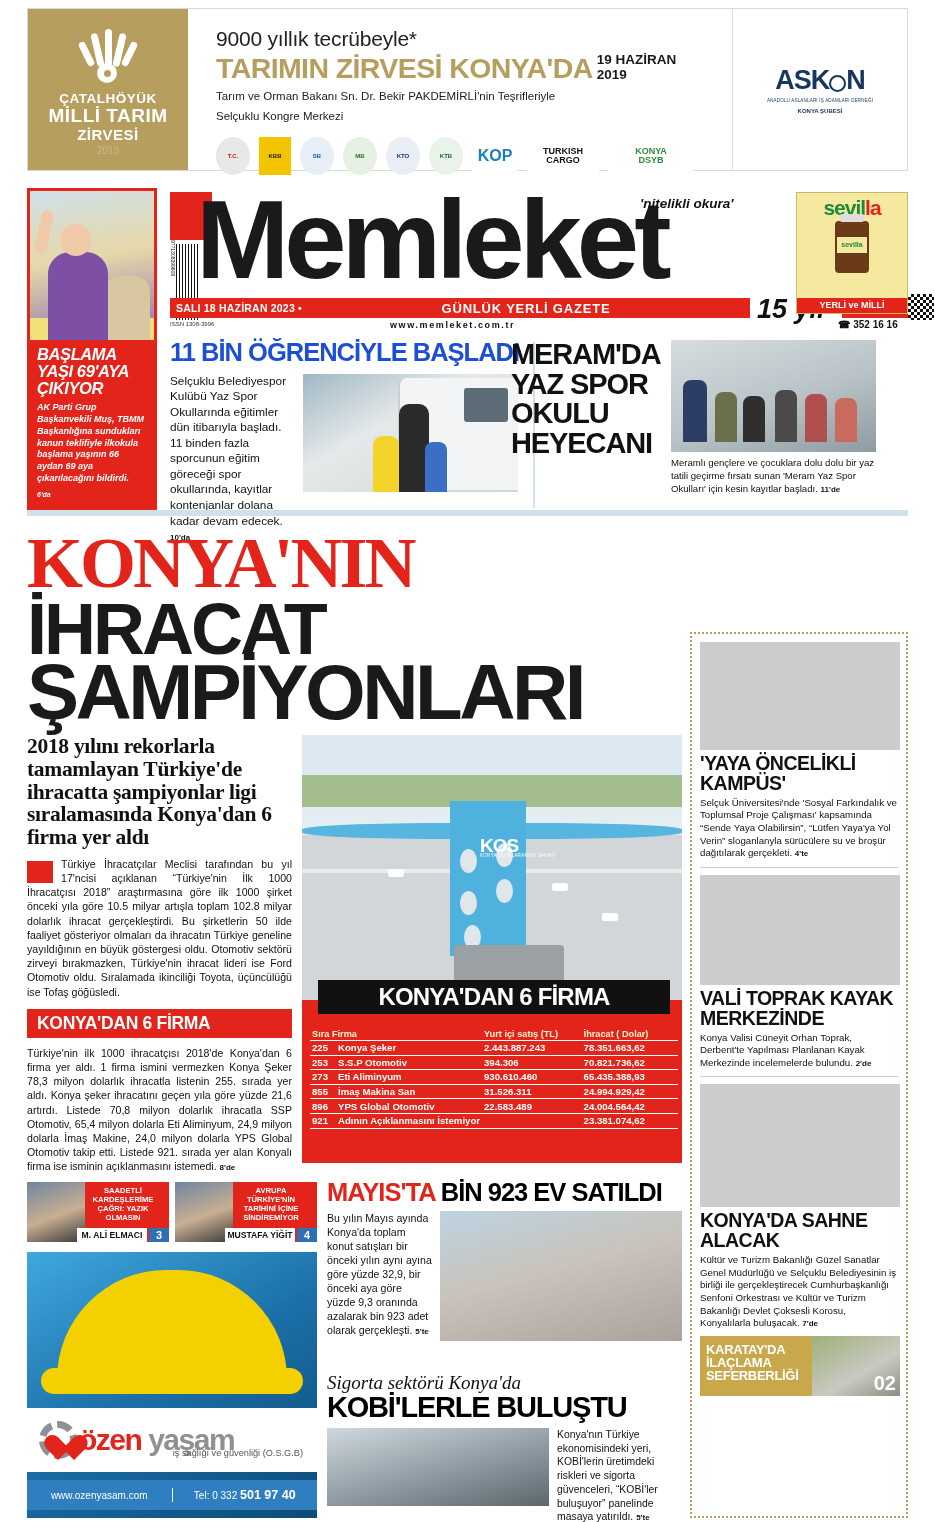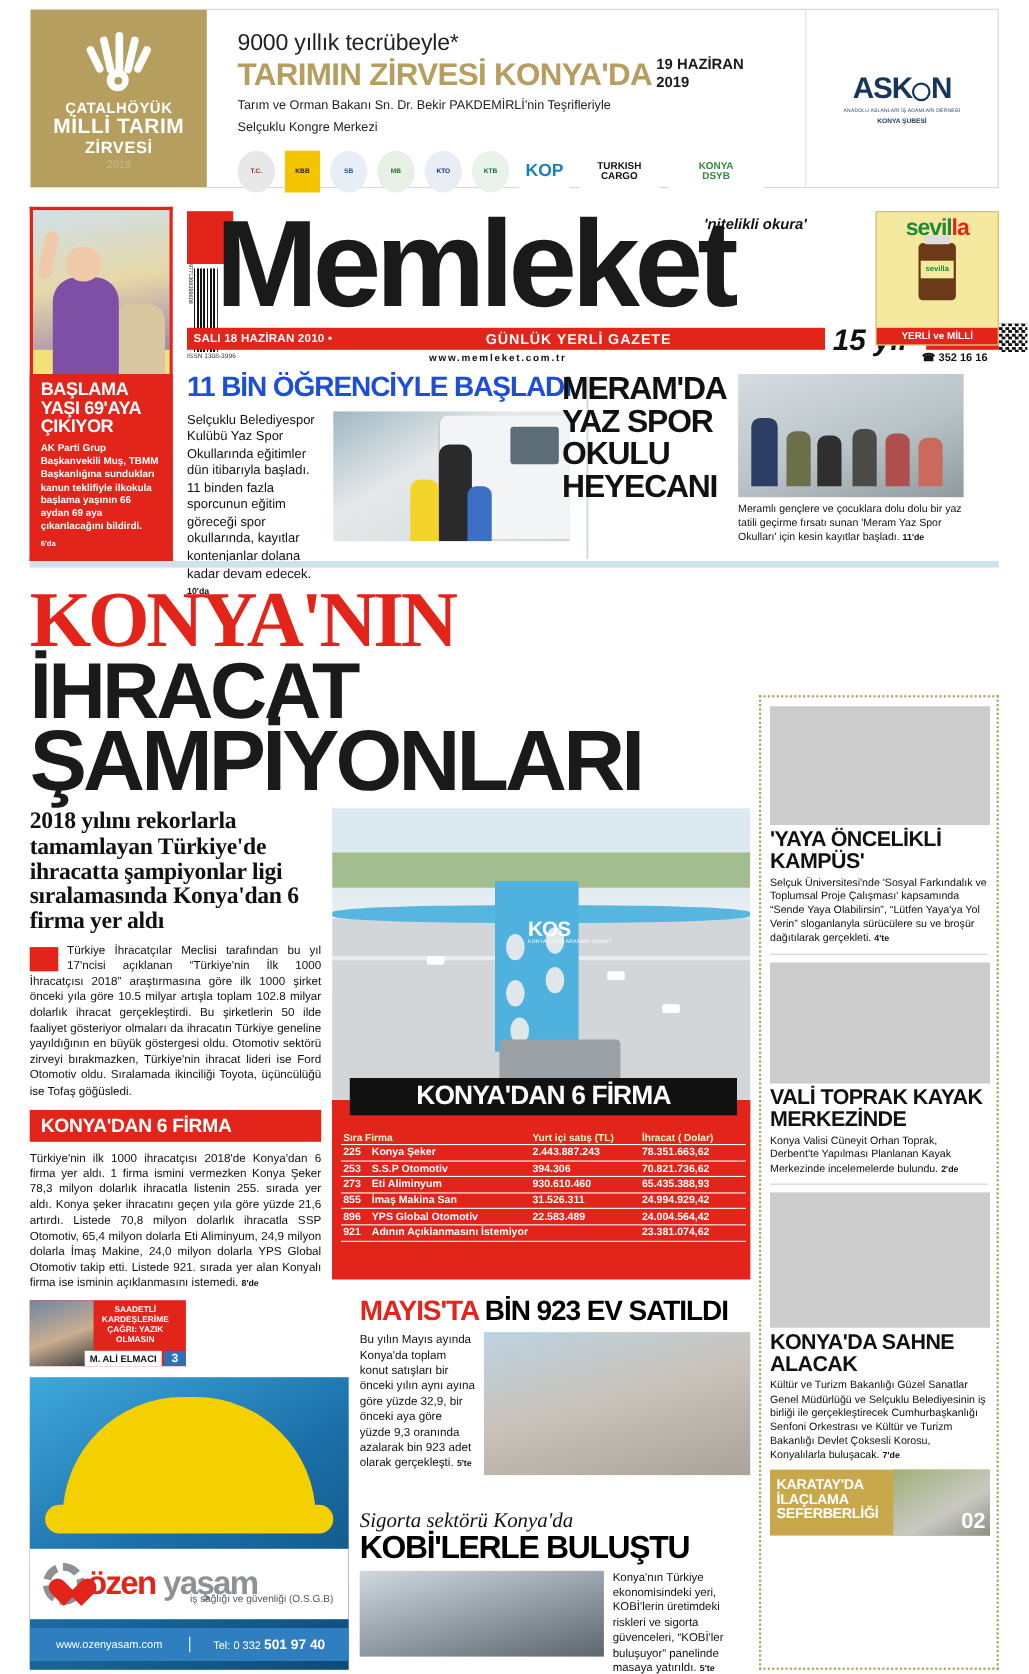--- a/index.html
+++ b/index.html
@@ -336,7 +336,7 @@
     <div class="mh-title">Memleket</div>
     <div class="mh-slogan">'nitelikli okura'</div>
     <div class="mh-bar">
-      <span class="date">SALI 18 HAZİRAN 2010 •</span>
+      <span class="date">SALI 18 HAZİRAN 2023 •</span>
       <span class="mid">GÜNLÜK YERLİ GAZETE</span>
     </div>
     <div class="mh-15yil">15 yıl</div>

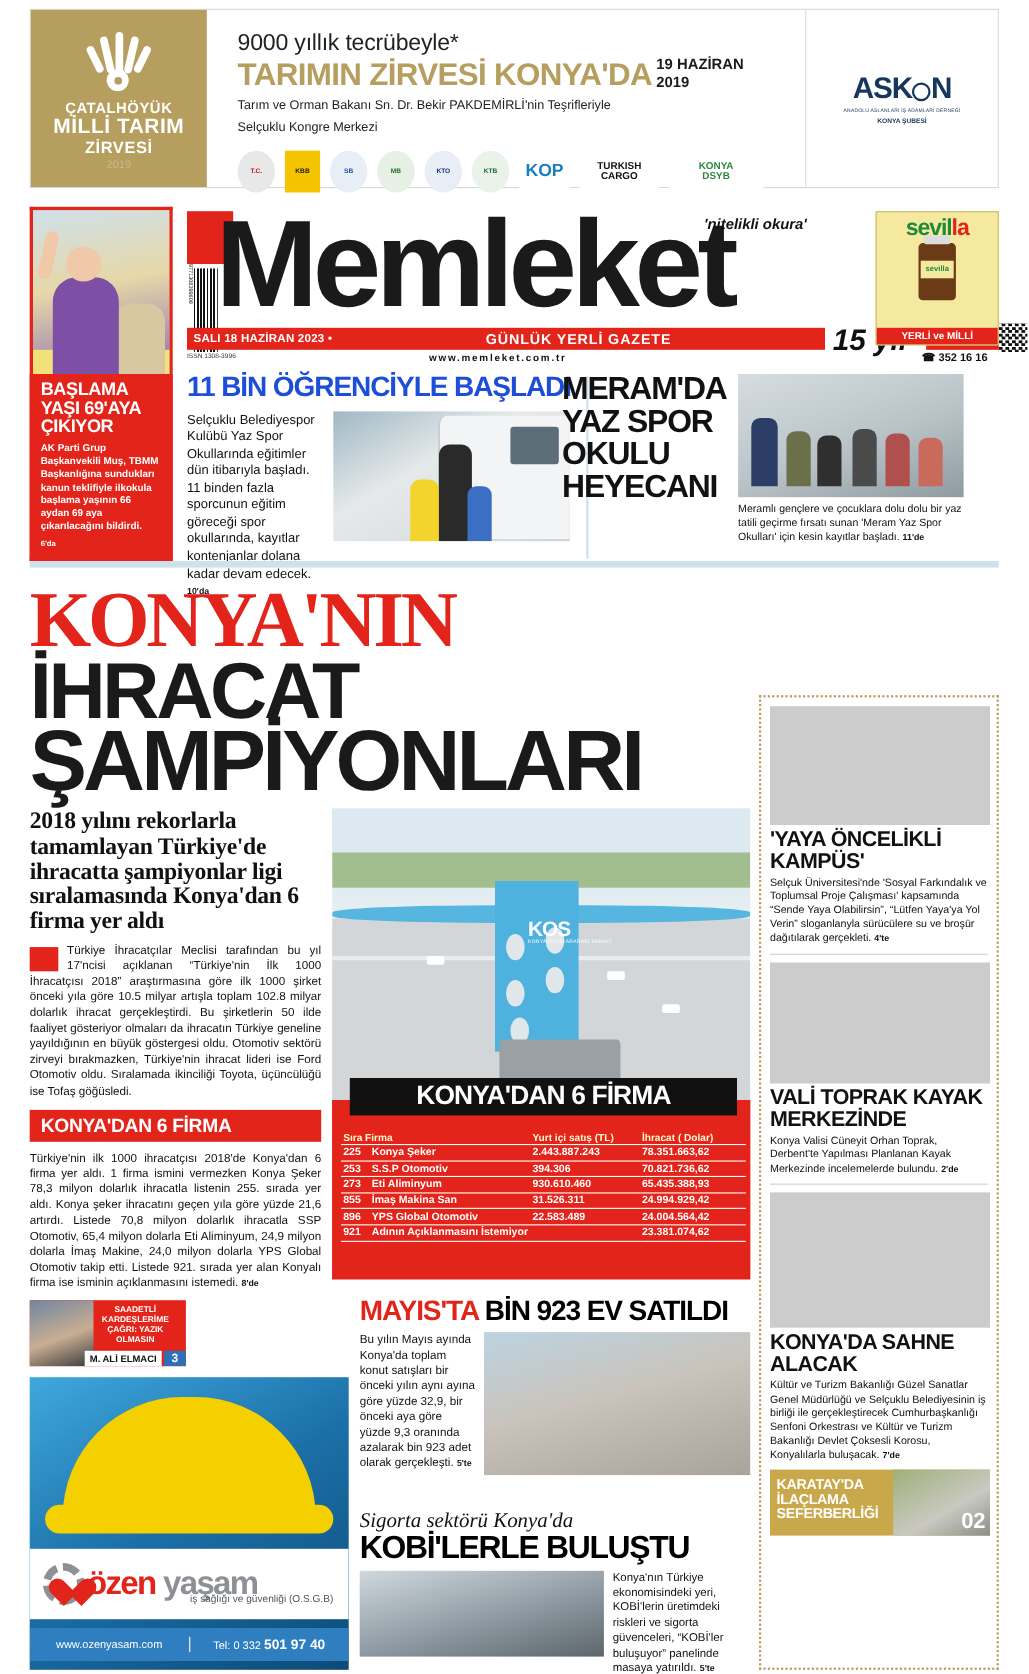--- a/index.html
+++ b/index.html
@@ -128,7 +128,7 @@
   .strip{position:absolute;left:0;top:340px;width:935px;height:178px;}
   .basla-box{position:absolute;left:27px;top:0;width:130px;height:170px;background:#e2241b;
       border-left:3px solid #e2241b;border-right:3px solid #e2241b;border-bottom:3px solid #e2241b;
-      color:#fff;padding:6px 7px 0;}
+      color:#fff;padding:6px 7px 0;font-style:italic;}
   .basla-box h3{font-size:16.5px;font-weight:bold;line-height:1.02;letter-spacing:-.4px;}
   .basla-box p{font-size:9px;font-weight:bold;line-height:1.3;margin-top:6px;}
   .basla-box .pg{font-size:7px;}

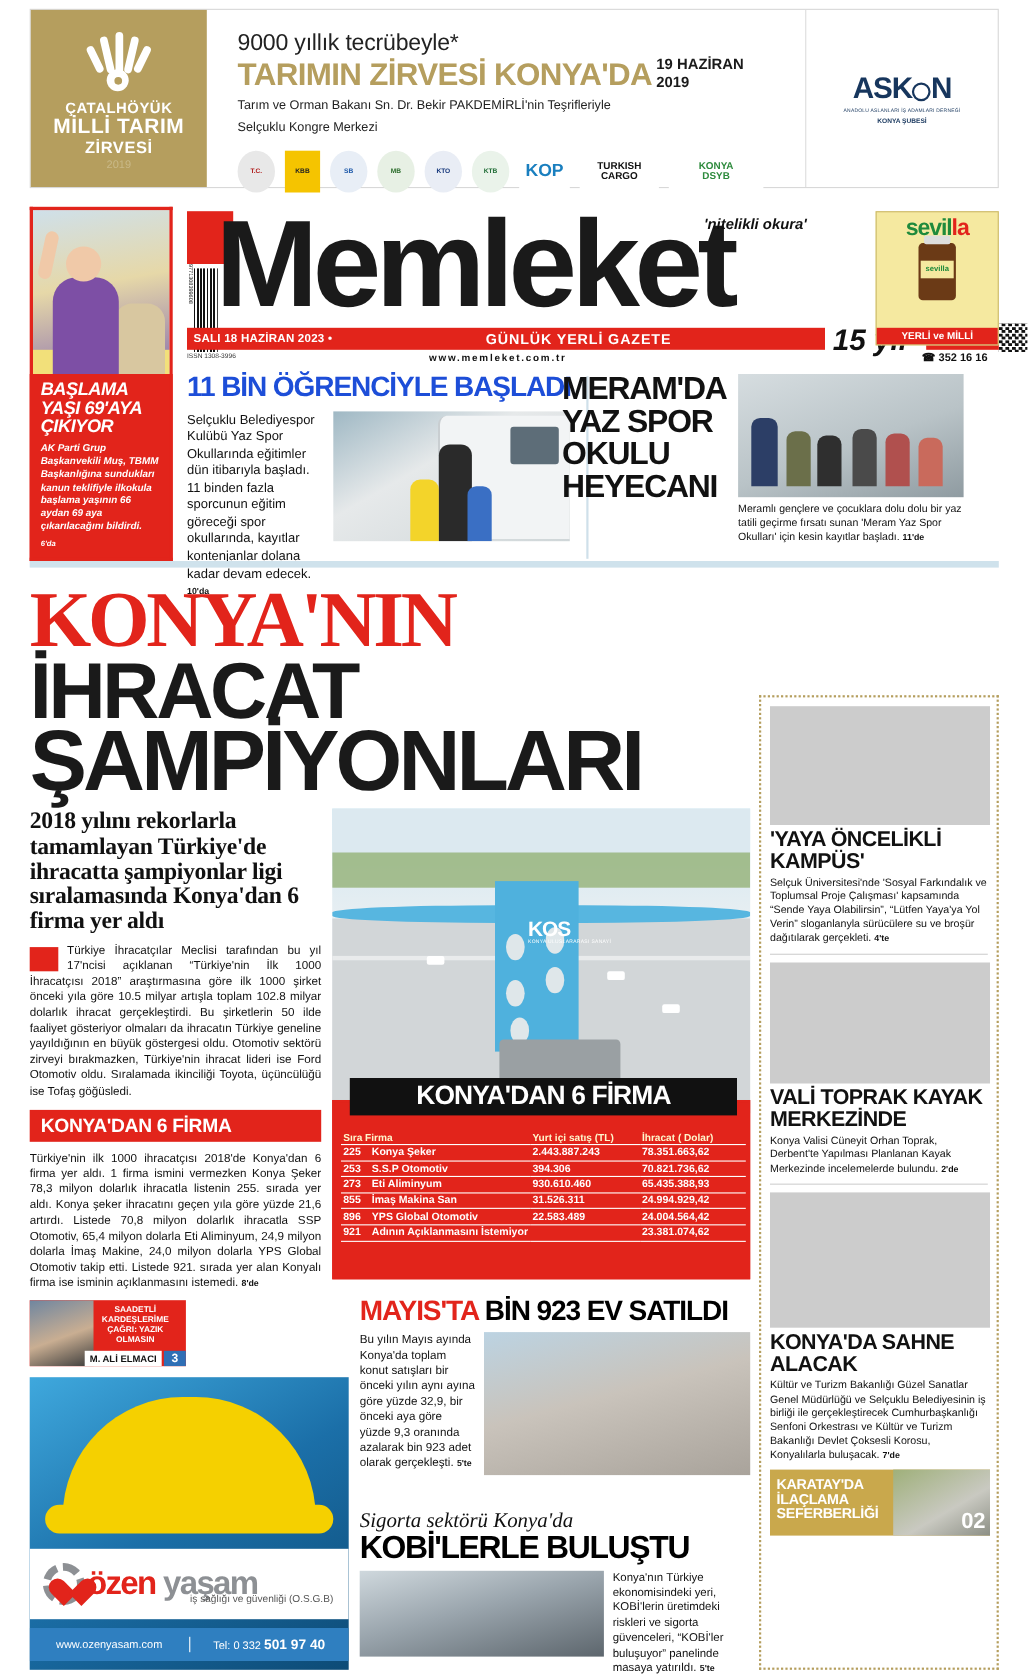--- a/index.html
+++ b/index.html
@@ -506,6 +506,12 @@
       <div class="nm">M. ALİ ELMACI</div>
       <div class="pgn">3</div>
     </div>
+    <div class="col">
+      <div class="face"></div>
+      <div class="txt">AVRUPA TÜRKİYE'NİN TARİHİNİ İÇİNE SİNDİREMİYOR</div>
+      <div class="nm">MUSTAFA YİĞİT</div>
+      <div class="pgn">4</div>
+    </div>
   </div>
 
   <div class="mayis">

